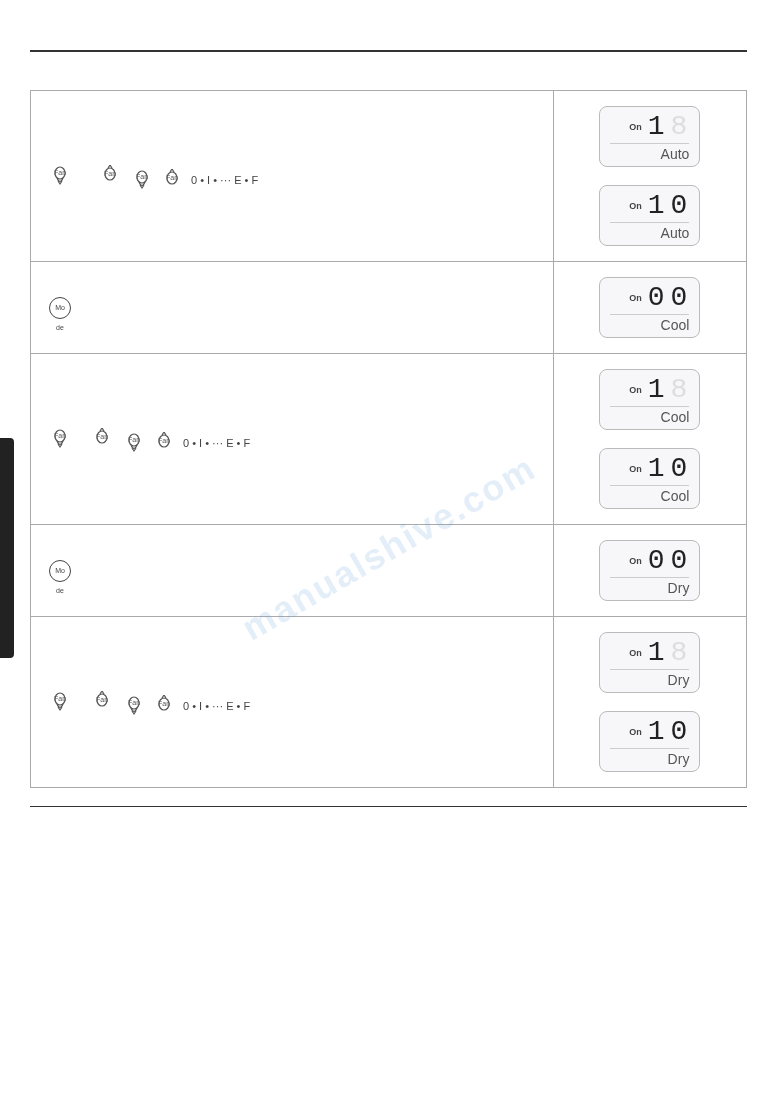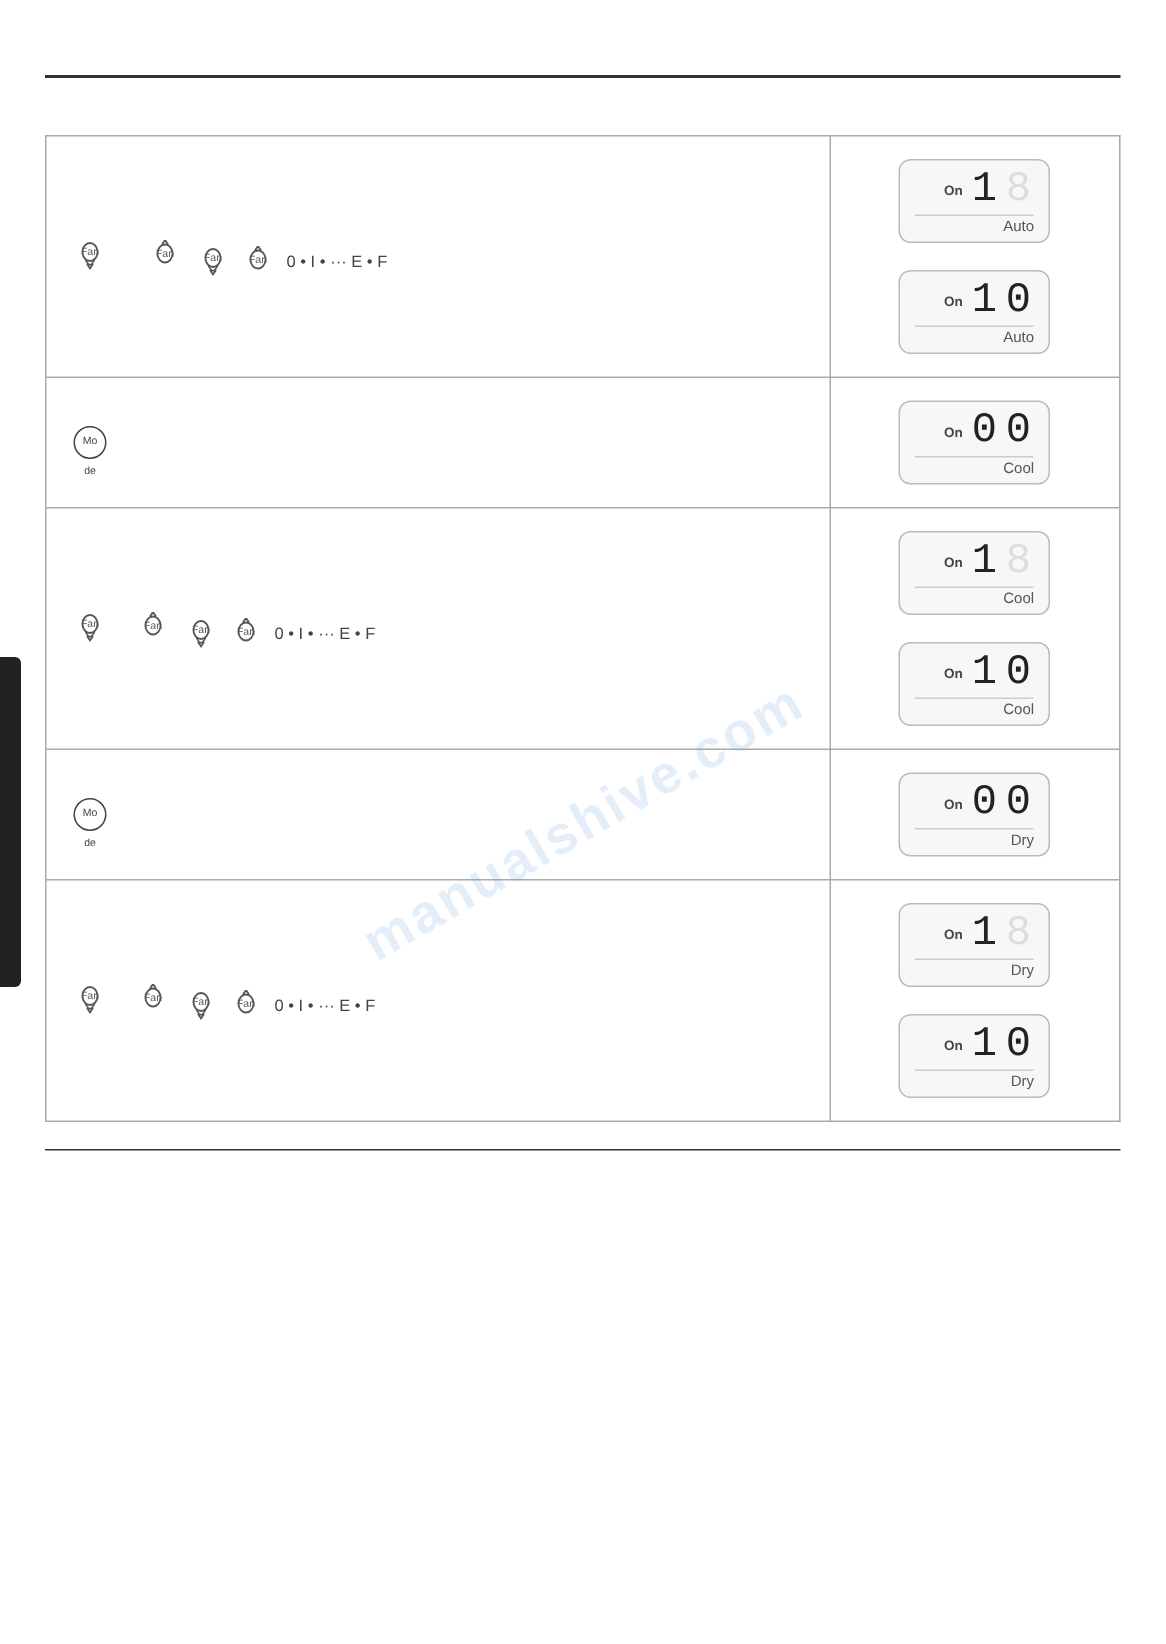--- a/index.html
+++ b/index.html
@@ -75,7 +75,7 @@
       color: #ddd;
     }
     .lcd-label {
-      font-size: 10px;
+      font-size: 14px;
       color: #555;
       border-top: 1px solid #ccc;
       width: 100%;

